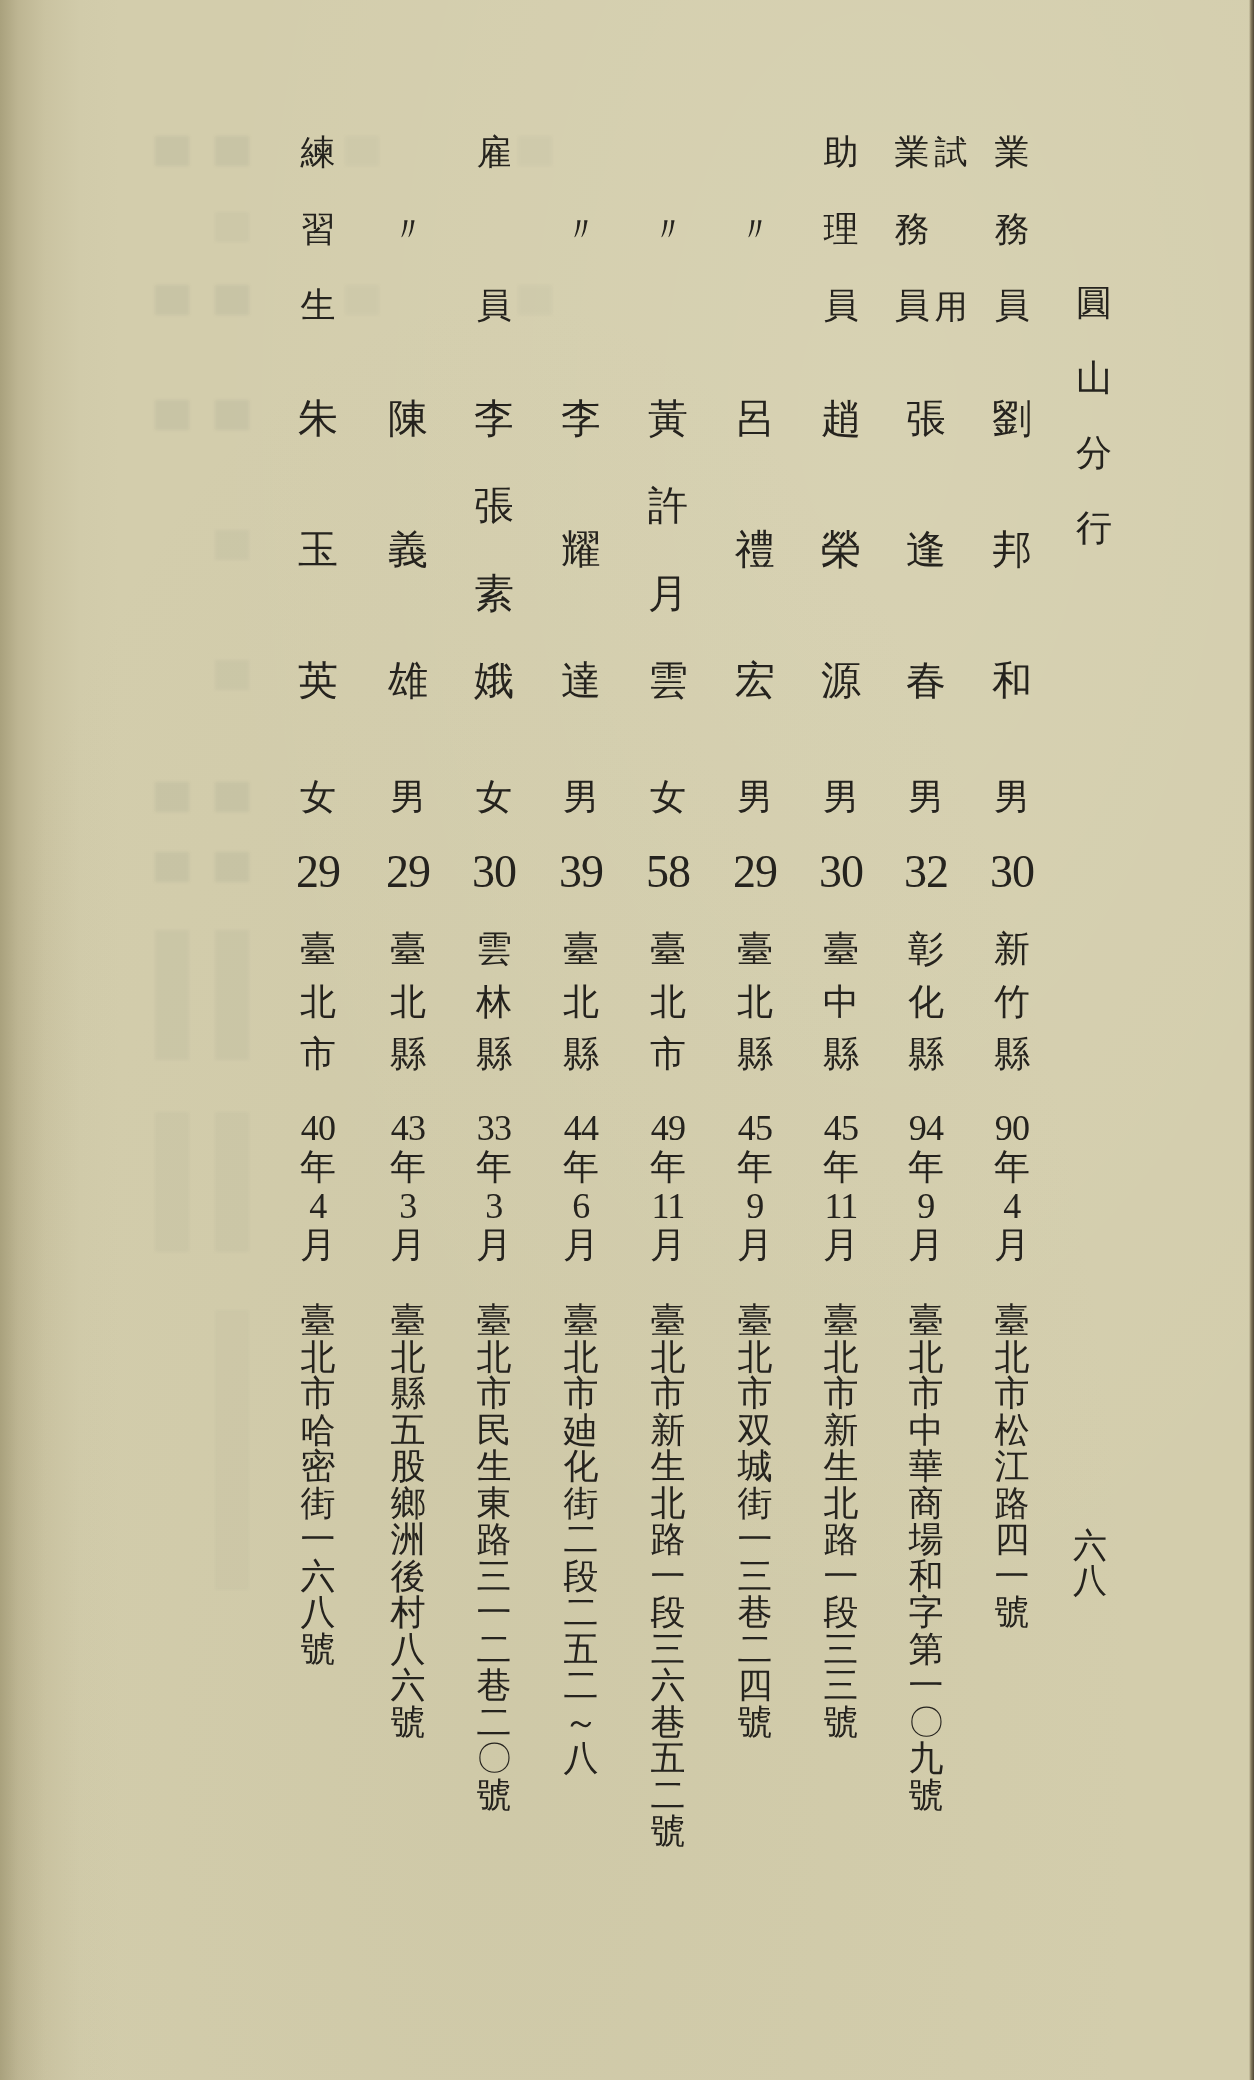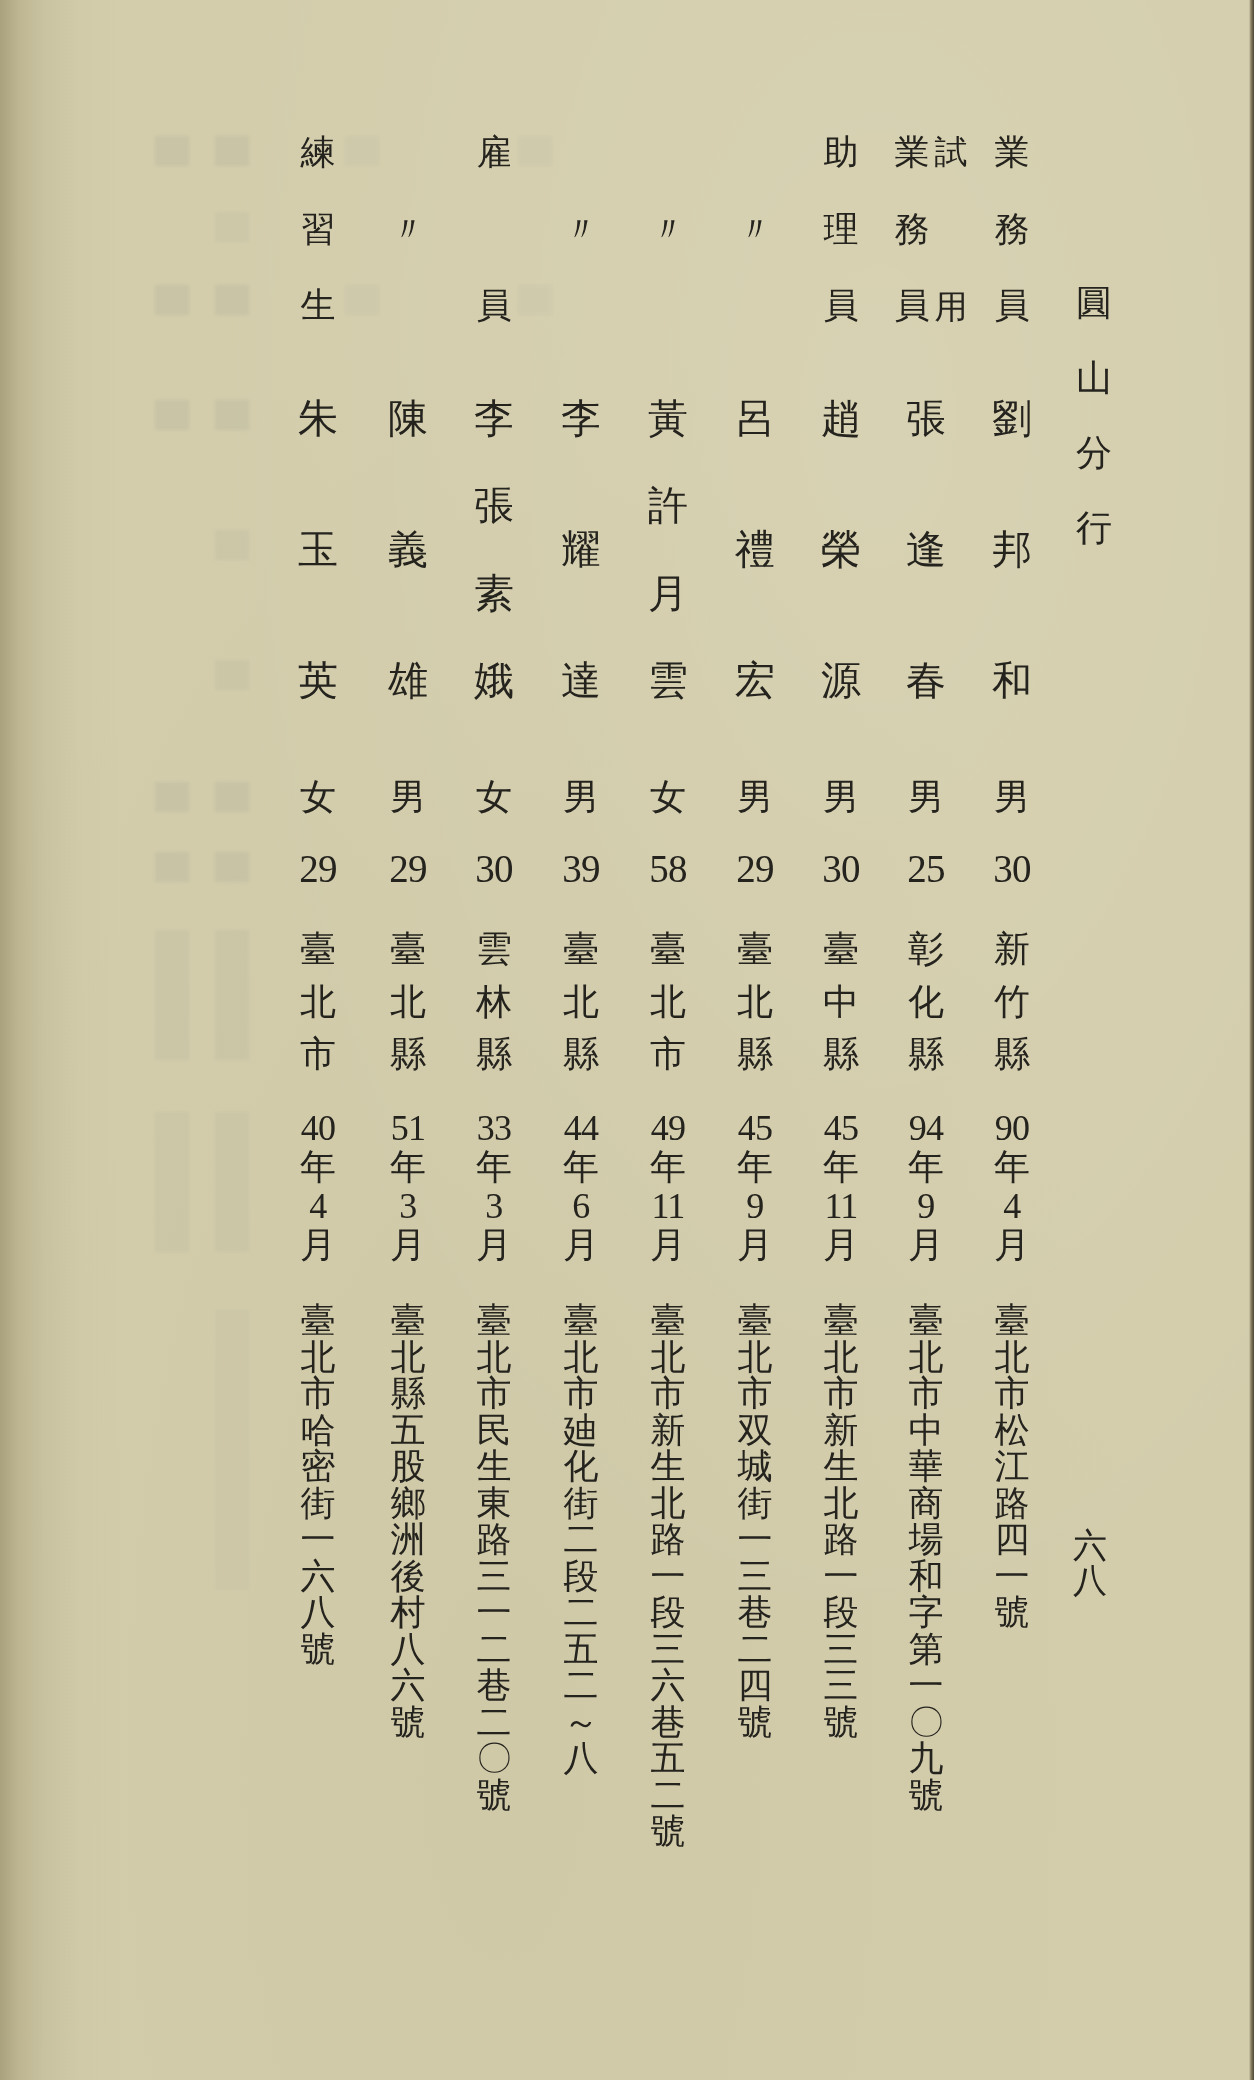--- a/index.html
+++ b/index.html
@@ -49,7 +49,7 @@
   .f-title  { top: 135px; height: 188px; font-size: 35px; }
   .f-name   { top: 398px; height: 302px; font-size: 40px; }
   .f-sex    { top: 779px; font-size: 36px; }
-  .f-age    { top: 849px; font-size: 39px; }
+  .f-age    { top: 849px; font-size: 46px; }
   .f-native { top: 931px; height: 141px; font-size: 36px; }
   .f-date   { top: 1110px; font-size: 36px; gap: 3px; }
   .f-addr   { top: 1303px; font-size: 35px; gap: 1.5px; }

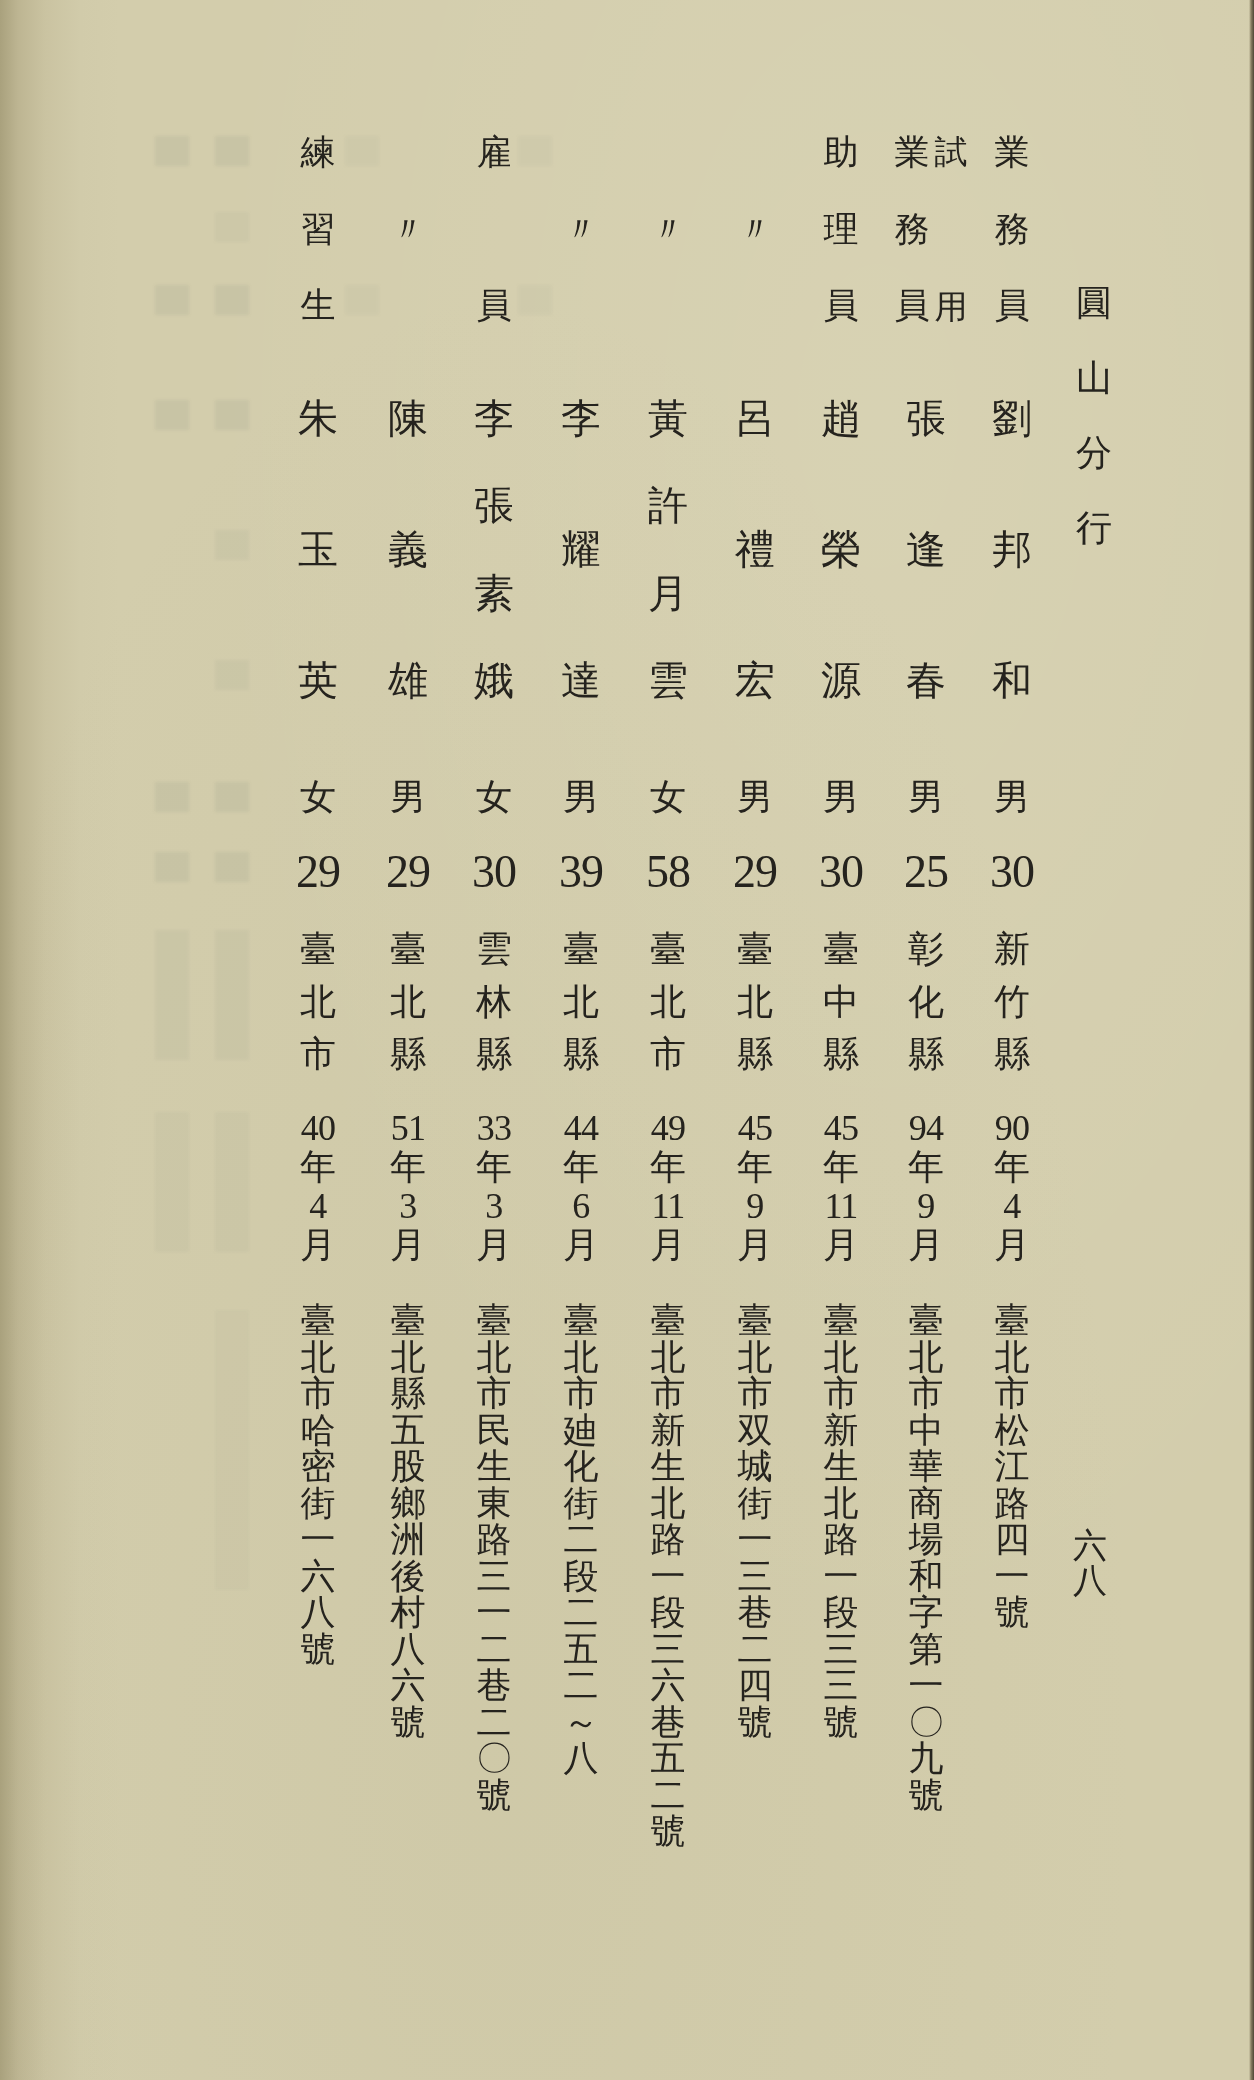--- a/index.html
+++ b/index.html
@@ -156,7 +156,7 @@
         <span>男</span>
       </div>
     <div class="vt f-age">
-        <span class="num">25</span>
+        <span class="num">32</span>
       </div>
     <div class="vt spread f-native">
         <span>彰</span>

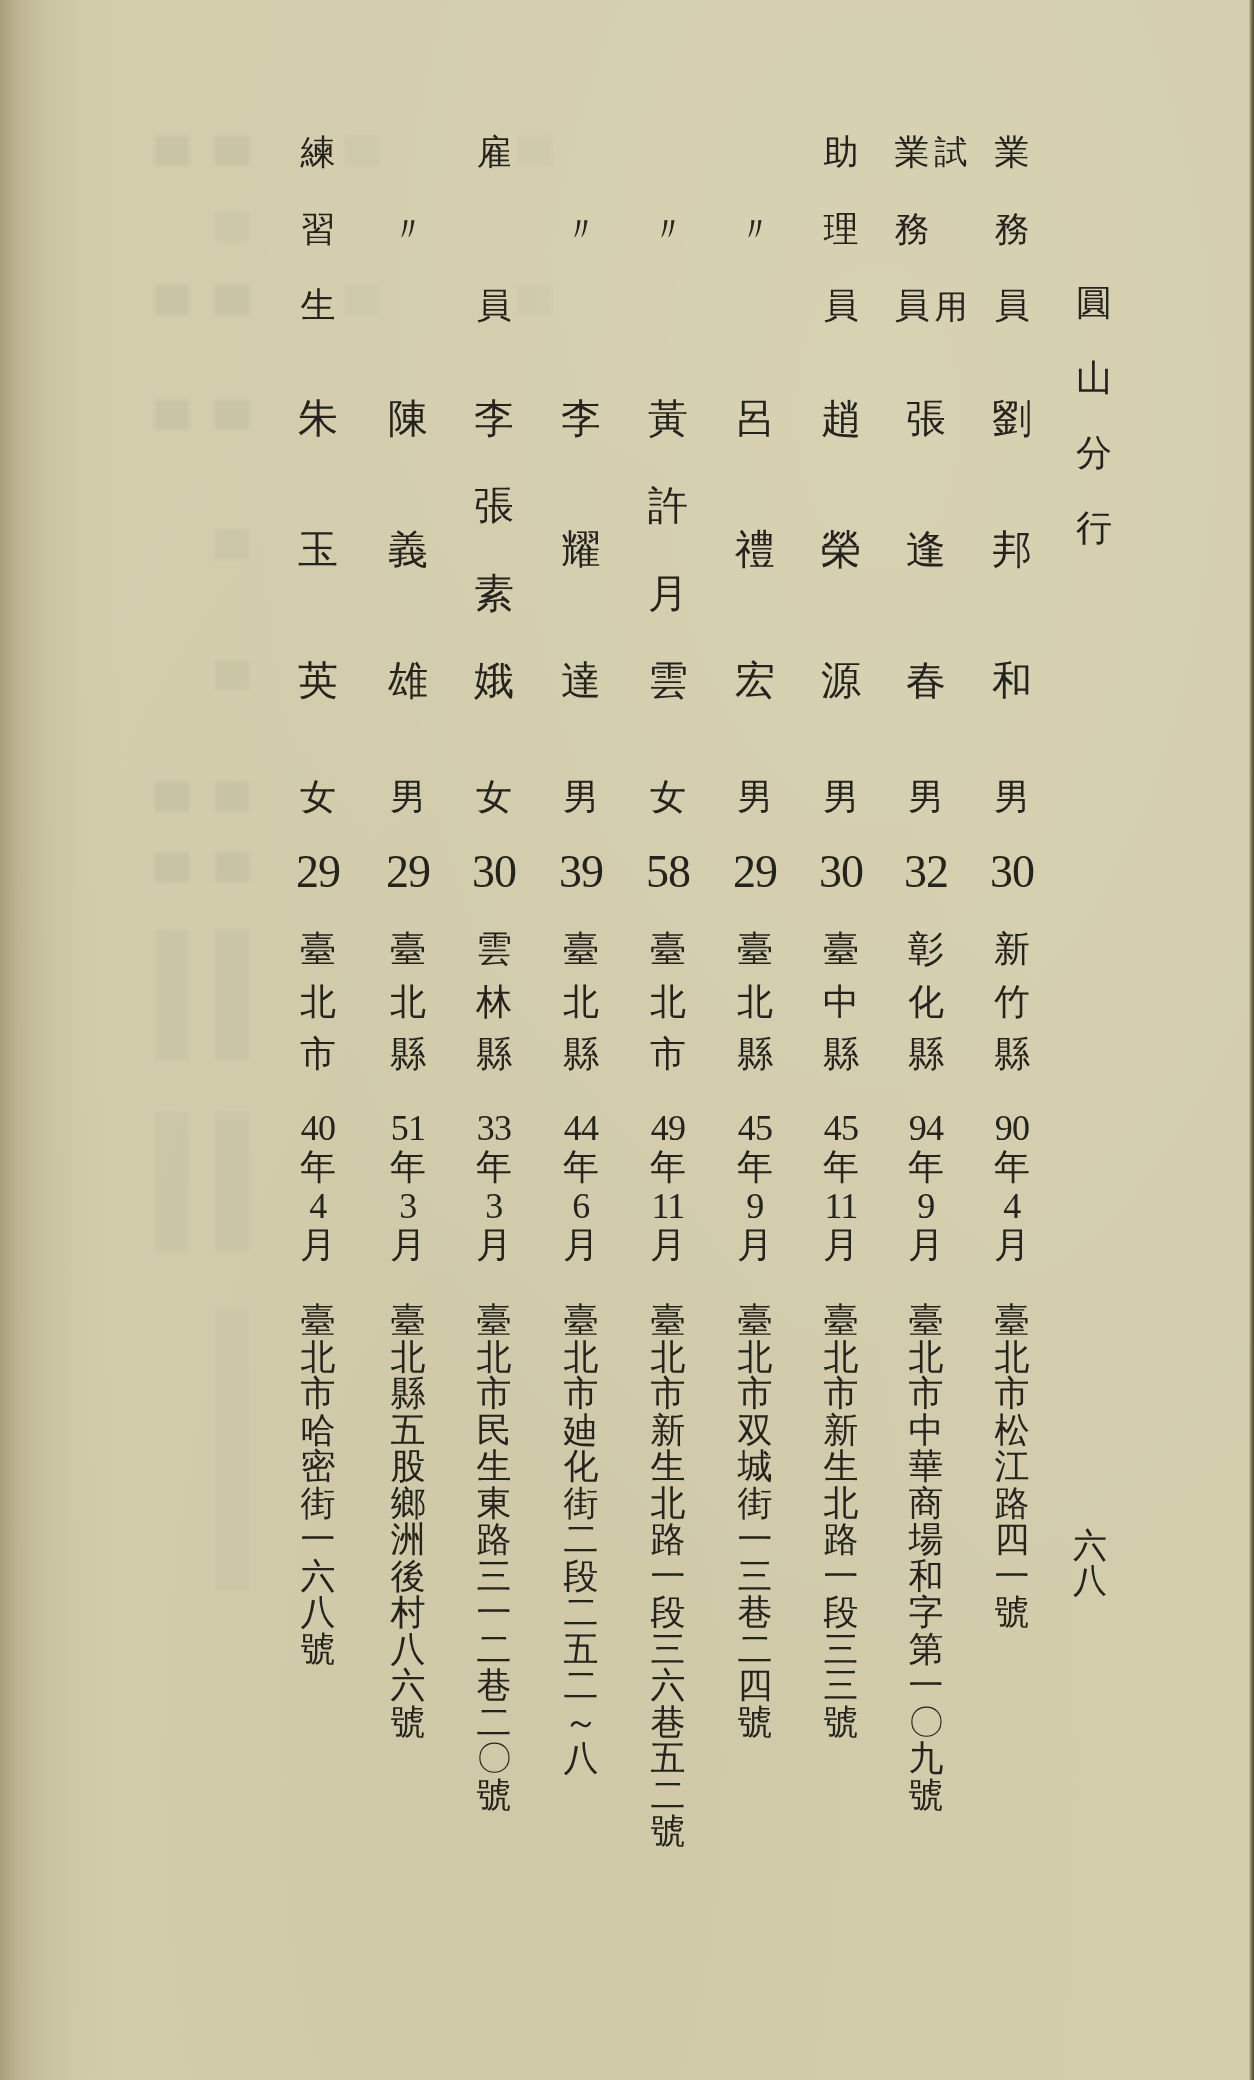--- a/index.html
+++ b/index.html
@@ -429,7 +429,7 @@
         <span>縣</span>
       </div>
     <div class="vt f-date">
-        <span class="num">51</span>
+        <span class="num">43</span>
         <span>年</span>
         <span class="num">3</span>
         <span>月</span>

